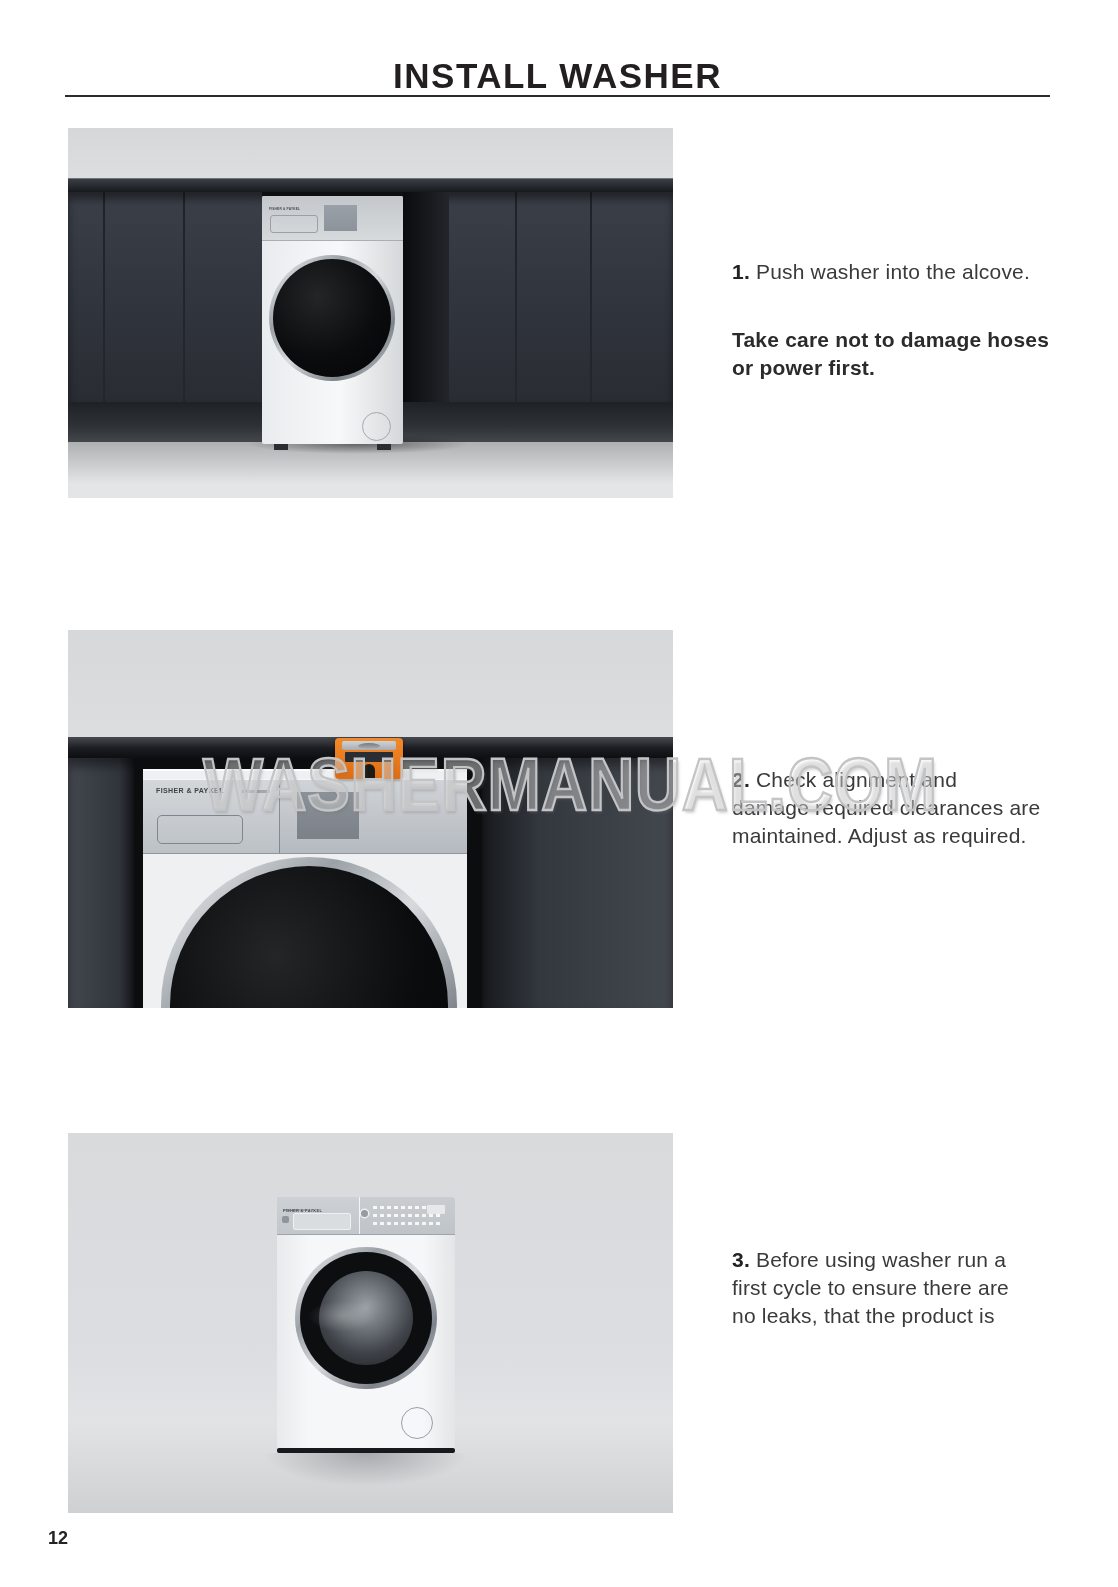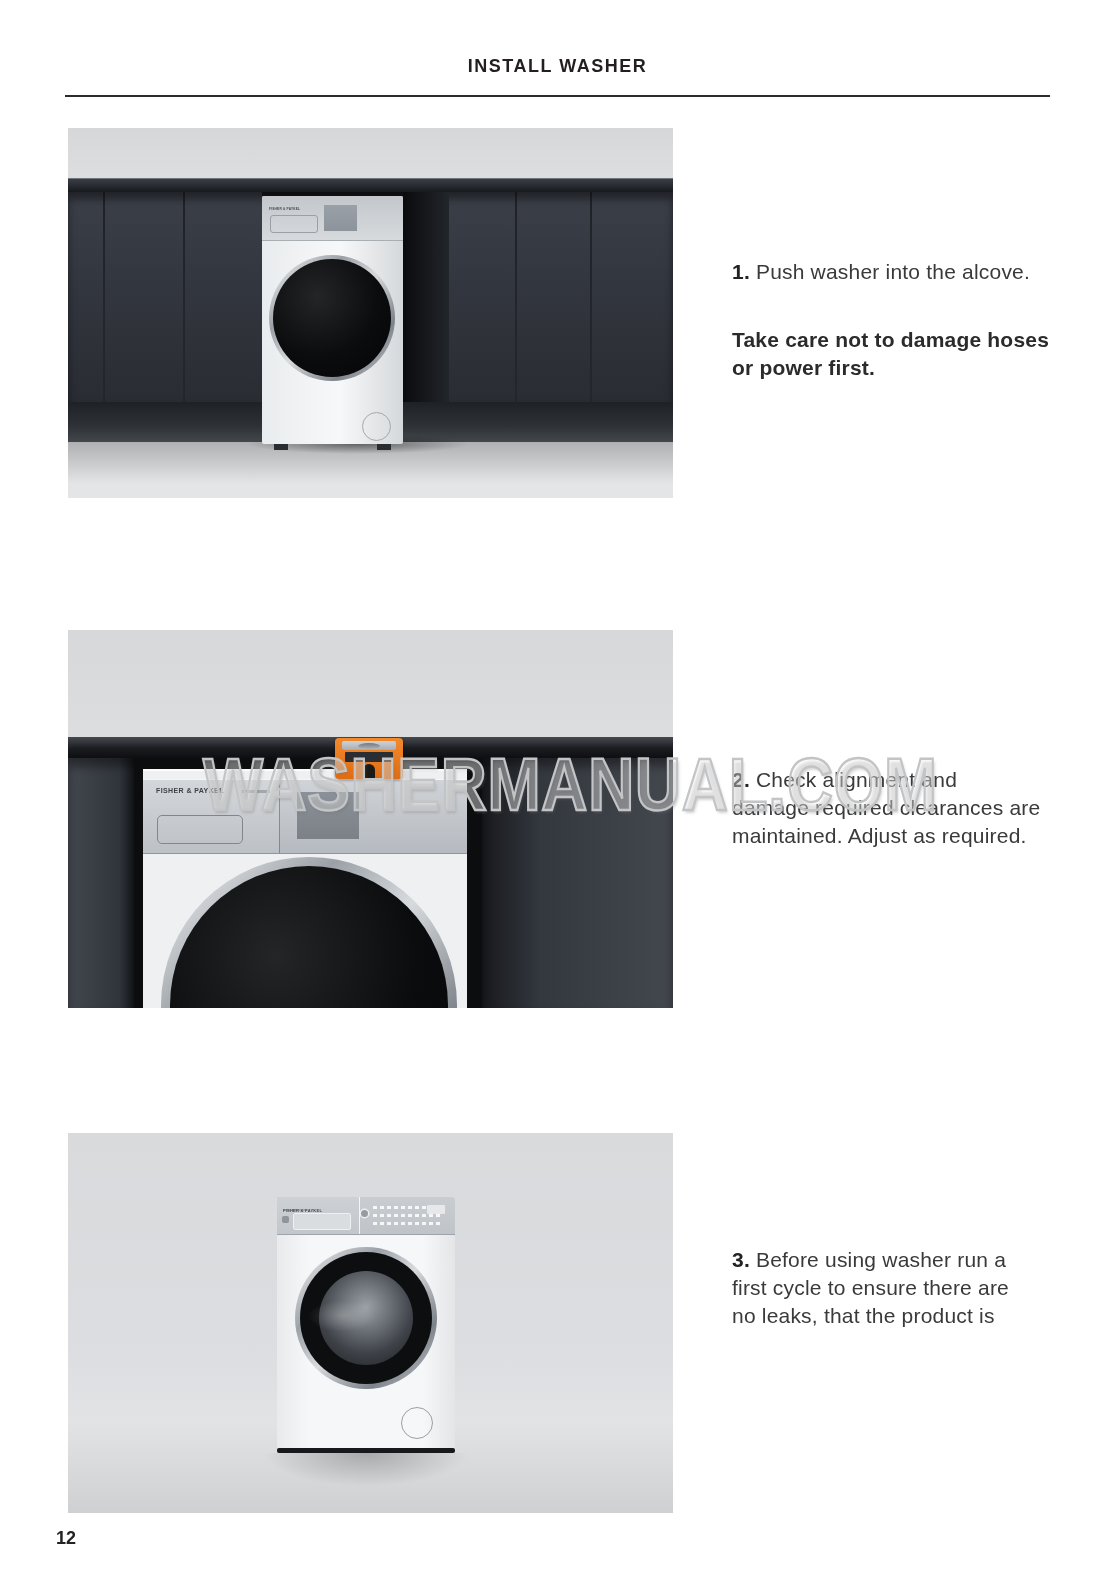--- a/index.html
+++ b/index.html
@@ -11,7 +11,7 @@
   
   .title {
     position:absolute; left:65px; top:56px; width:985px; text-align:center;
-    font-size:18px; font-weight:bold; letter-spacing:1.5px; color:#231f20;
+    font-size:35px; font-weight:bold; letter-spacing:1.5px; color:#231f20;
   }
   .rule { position:absolute; left:65px; top:95px; width:985px; height:2px; background:#2b2b2b; }
 

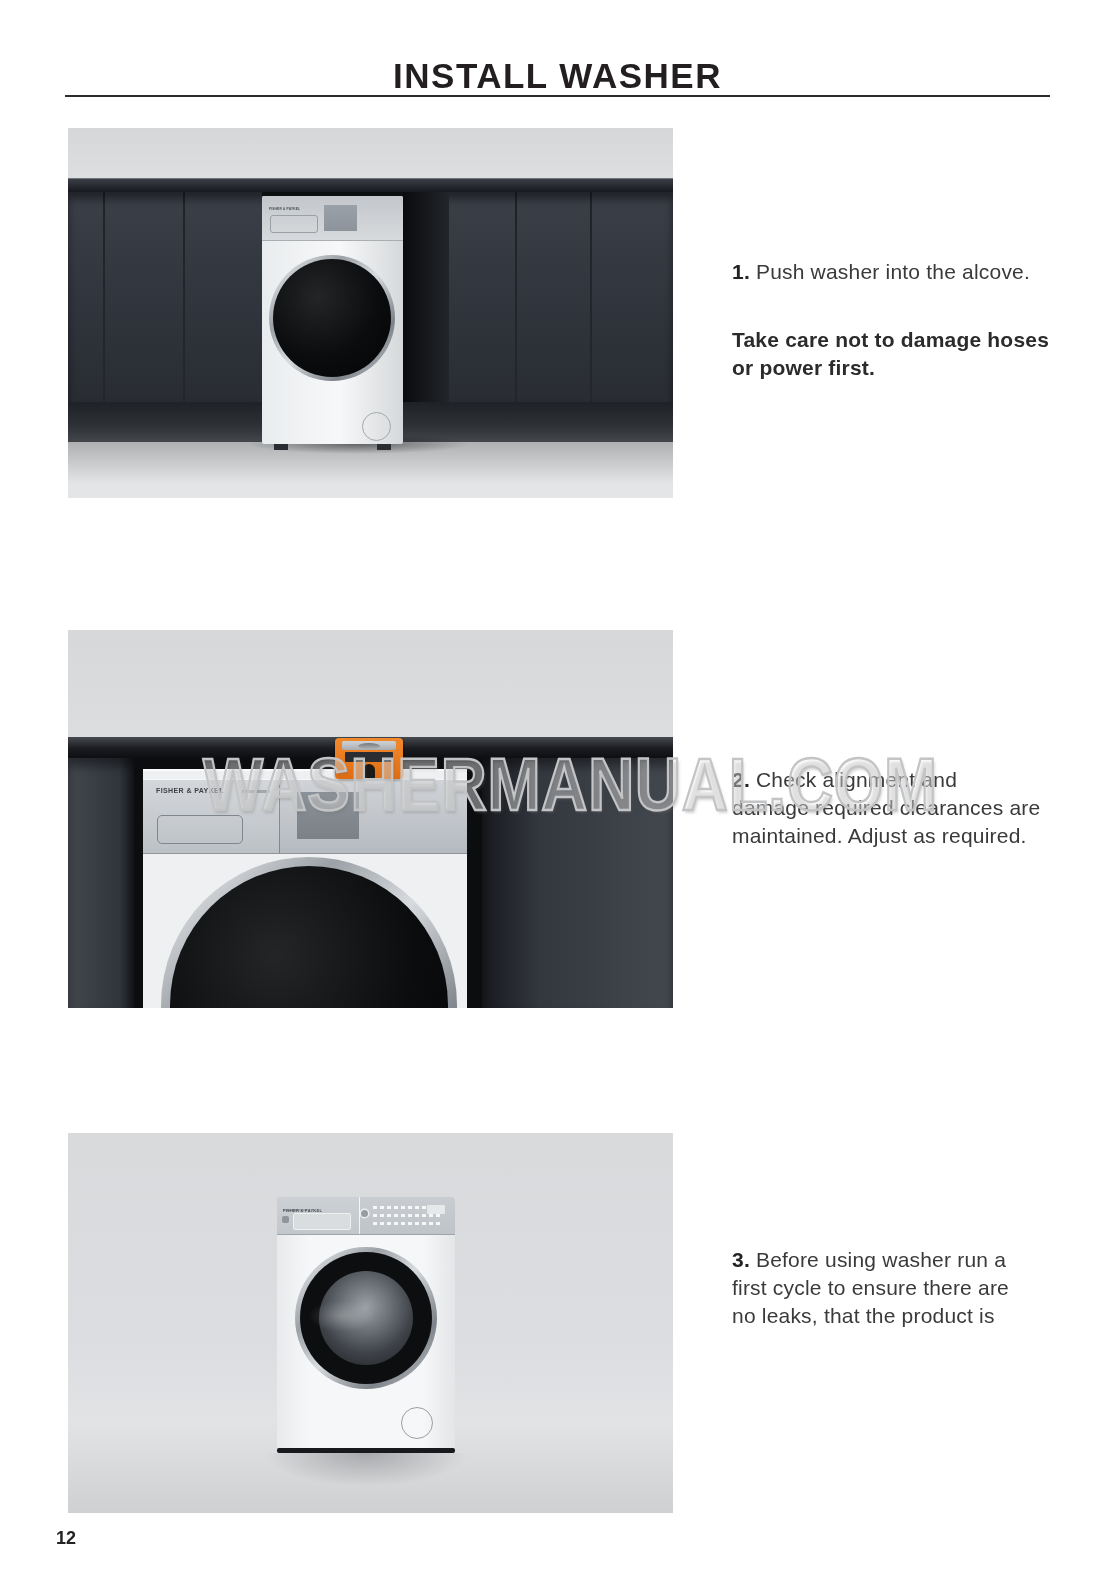--- a/index.html
+++ b/index.html
@@ -24,7 +24,7 @@
   .step3 { top:1246px; }
 
   
-  .pagenum { position:absolute; left:56px; top:1528px; font-size:18px; font-weight:bold; color:#232323; }
+  .pagenum { position:absolute; left:48px; top:1528px; font-size:18px; font-weight:bold; color:#232323; }
 
   
   .watermark {

